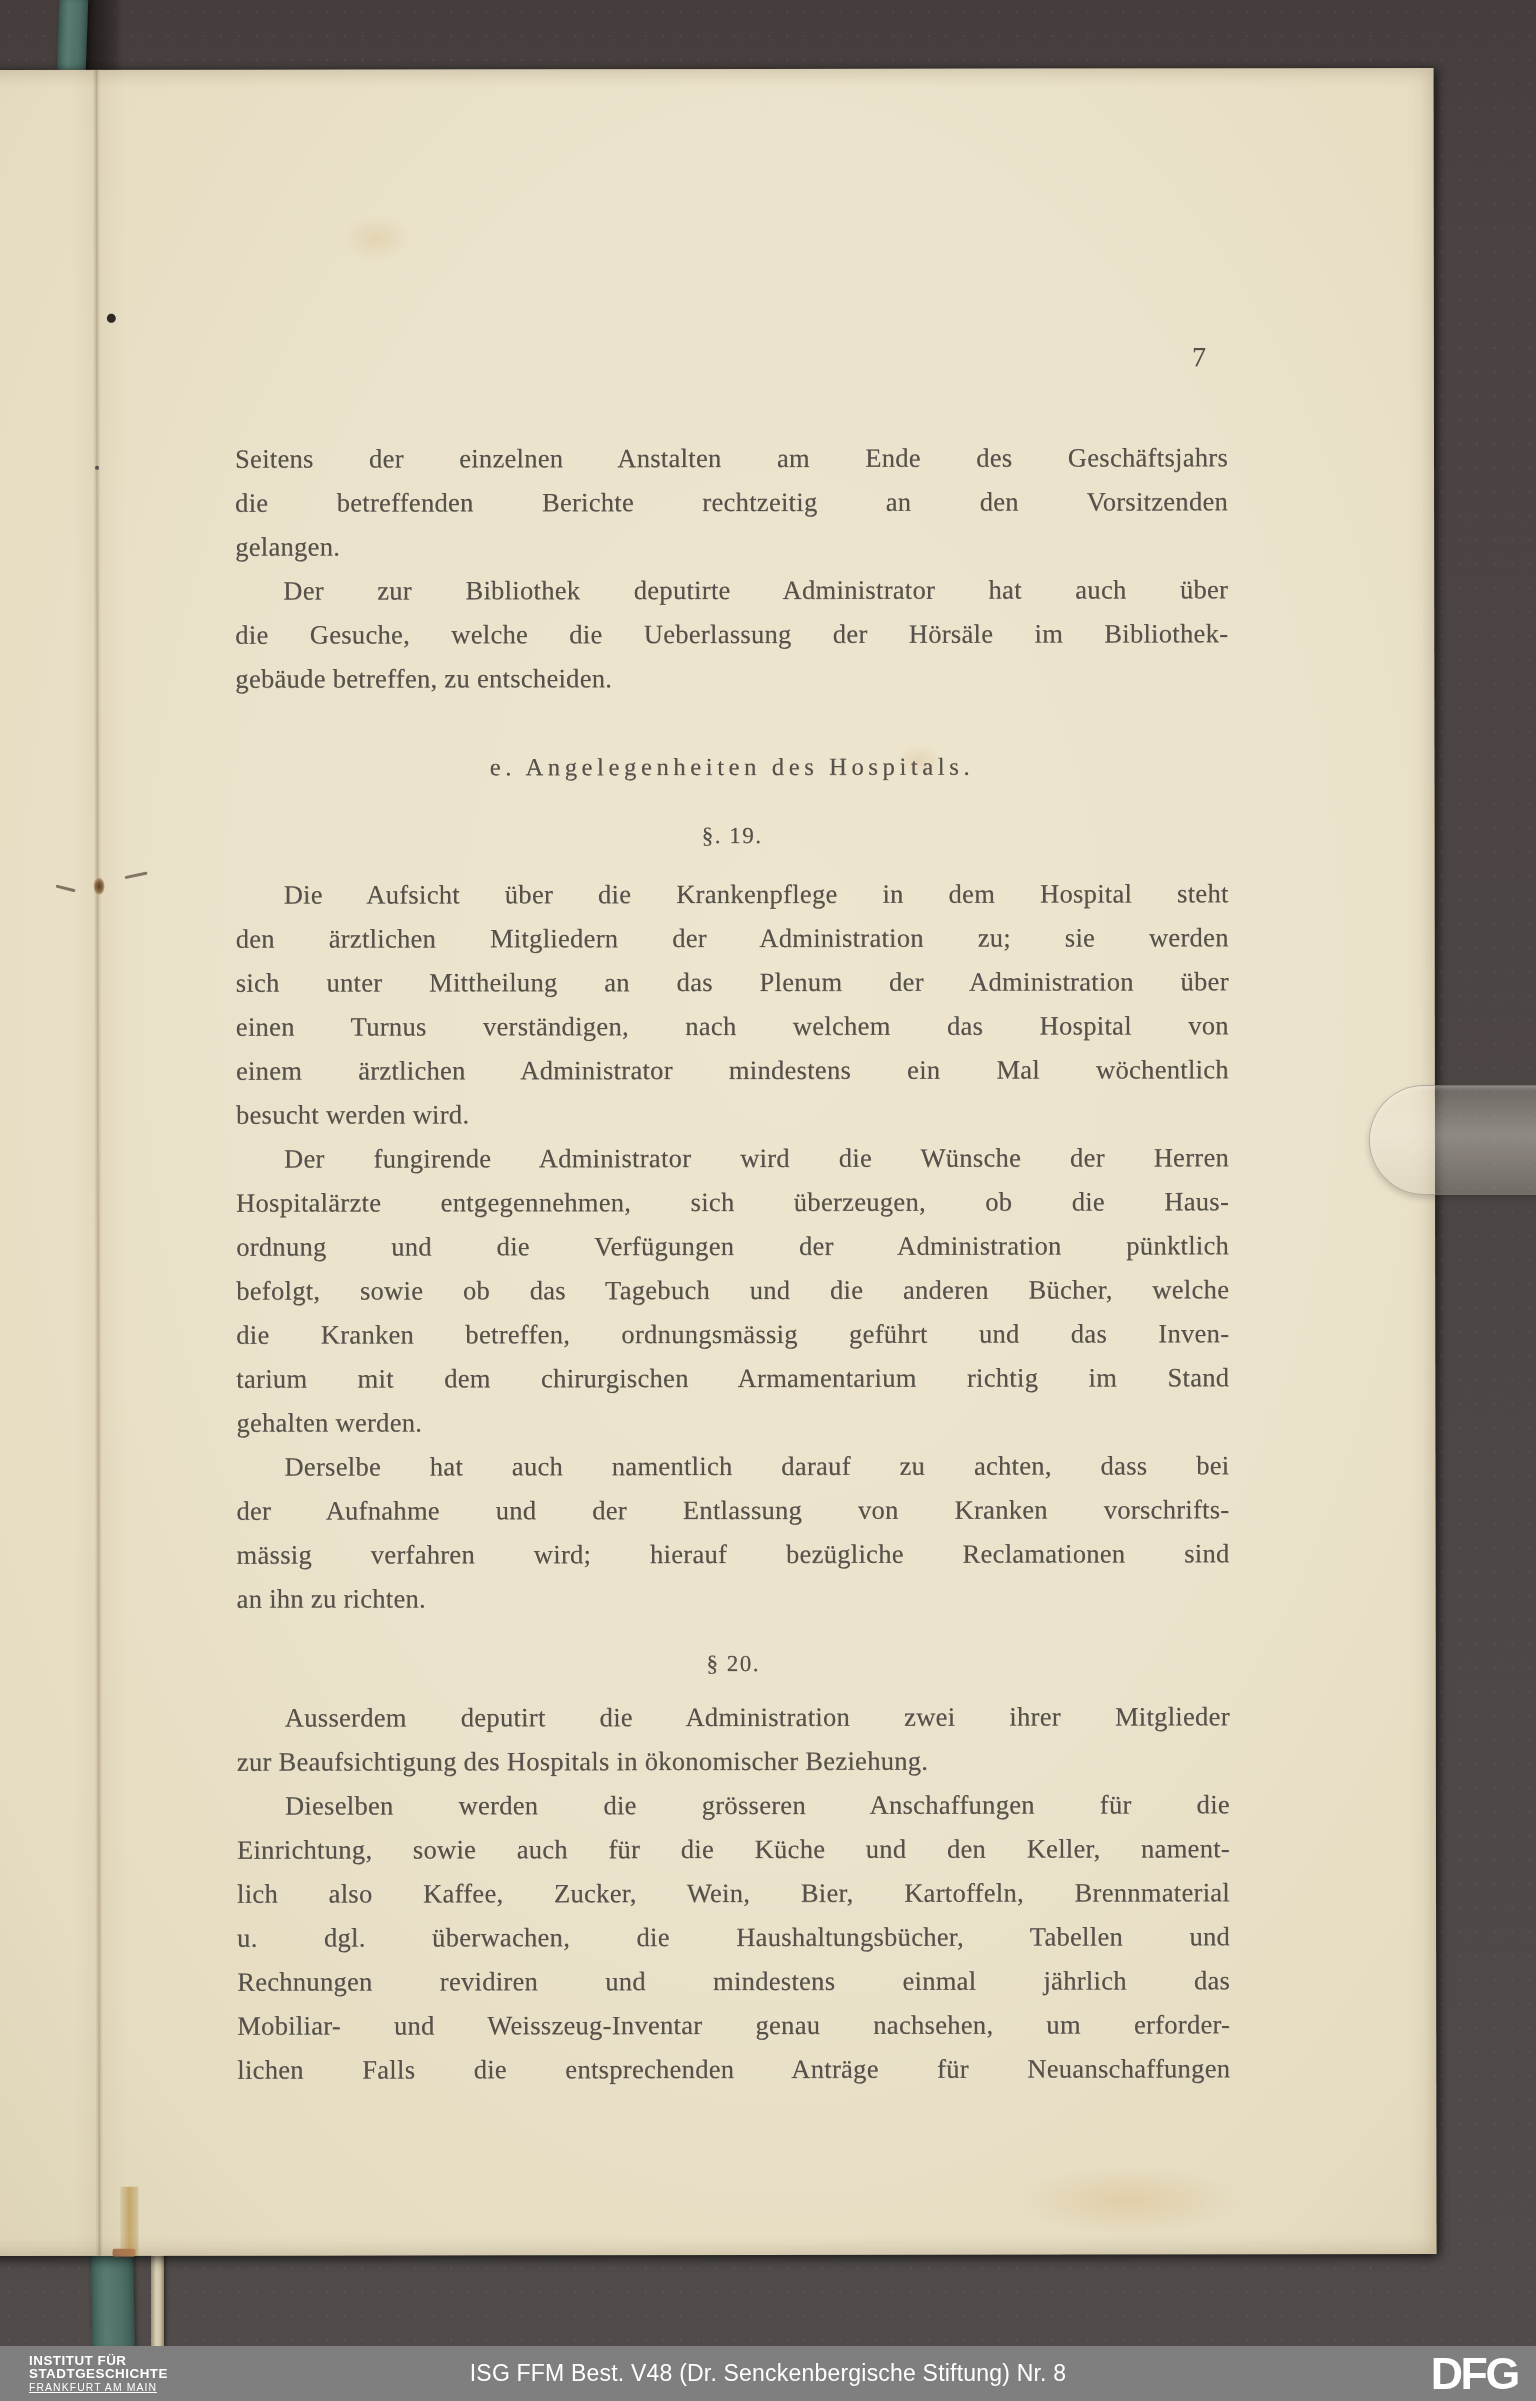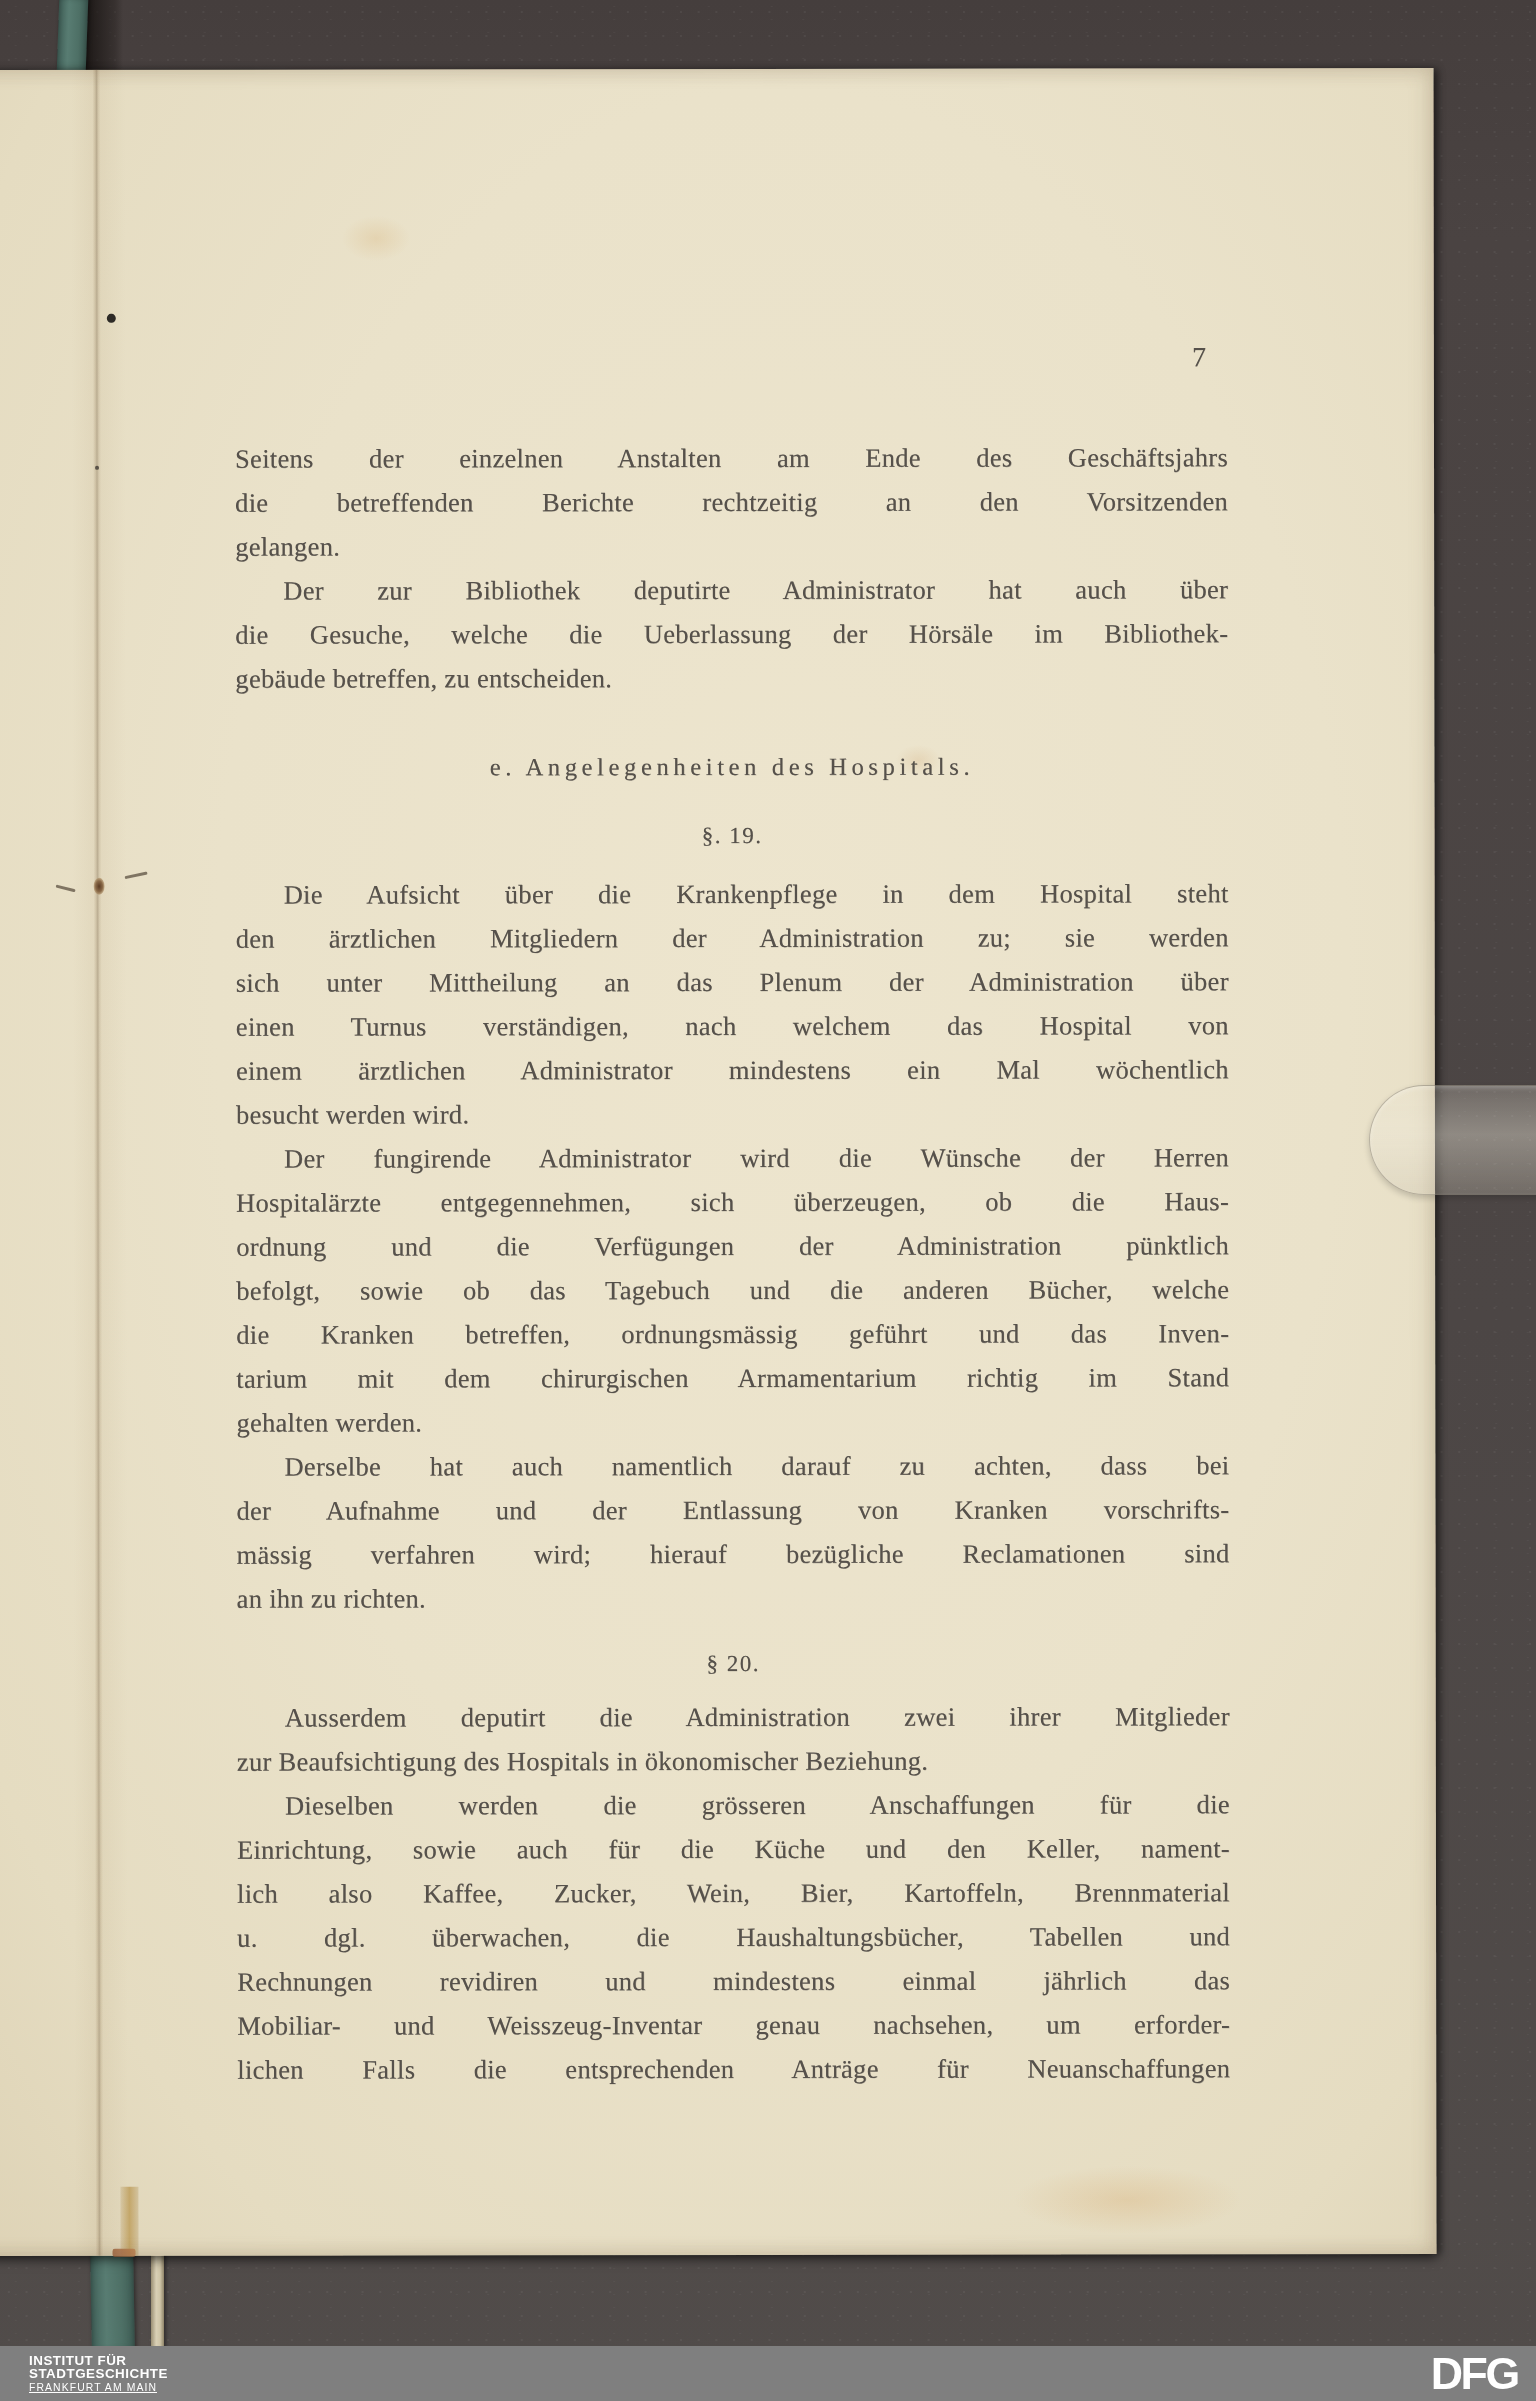--- a/index.html
+++ b/index.html
@@ -230,6 +230,7 @@
       <div class="inst-bold">STADTGESCHICHTE</div>
       <div class="inst-light">FRANKFURT AM MAIN</div>
     </div>
+    <div class="footer-ref">ISG FFM Best. V48 (Dr. Senckenbergische Stiftung) Nr. 8</div>
     <div class="dfg-logo">DFG</div>
   </div>
 

